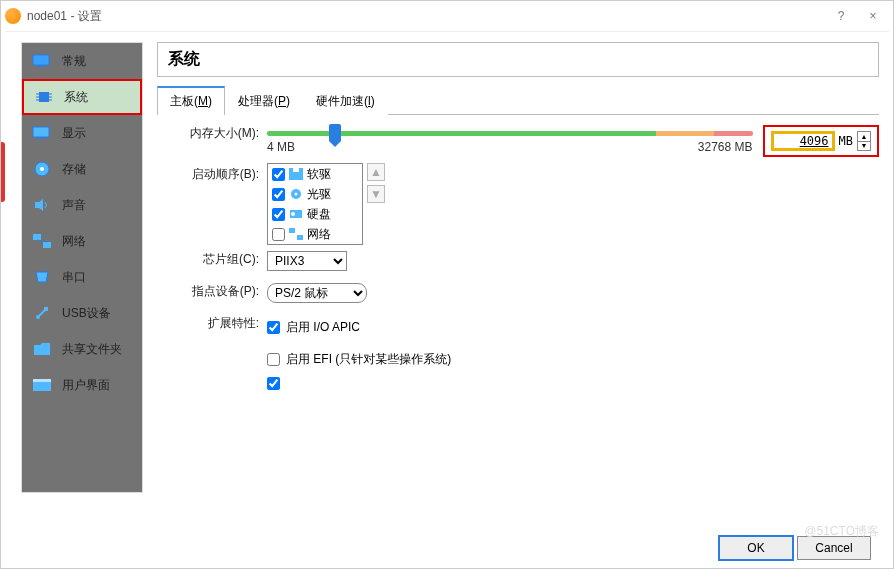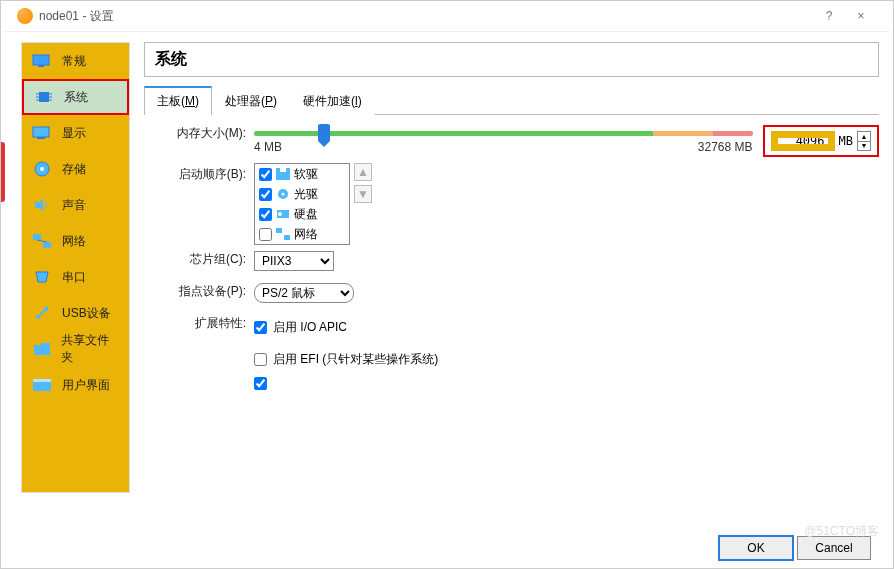--- a/index.html
+++ b/index.html
@@ -4,7 +4,7 @@
 <style>
   * { box-sizing: border-box; margin: 0; padding: 0; font-family: "Microsoft YaHei", "SimSun", sans-serif; font-size: 12px; }
   body { background: #fff; width: 894px; height: 569px; border: 1px solid #ccc; position: relative; }
-  .titlebar { height: 30px; display: flex; align-items: center; padding: 0 16px; }
+  .titlebar { height: 30px; display: flex; align-items: center; padding: 0 4px; }
   .titlebar .app-icon { width: 16px; height: 16px; border-radius: 50%; background: radial-gradient(circle at 30% 30%, #ffb347, #ff8c00); margin-right: 6px; }
   .titlebar .title { color: #555; }
   .titlebar .spacer { flex: 1; }

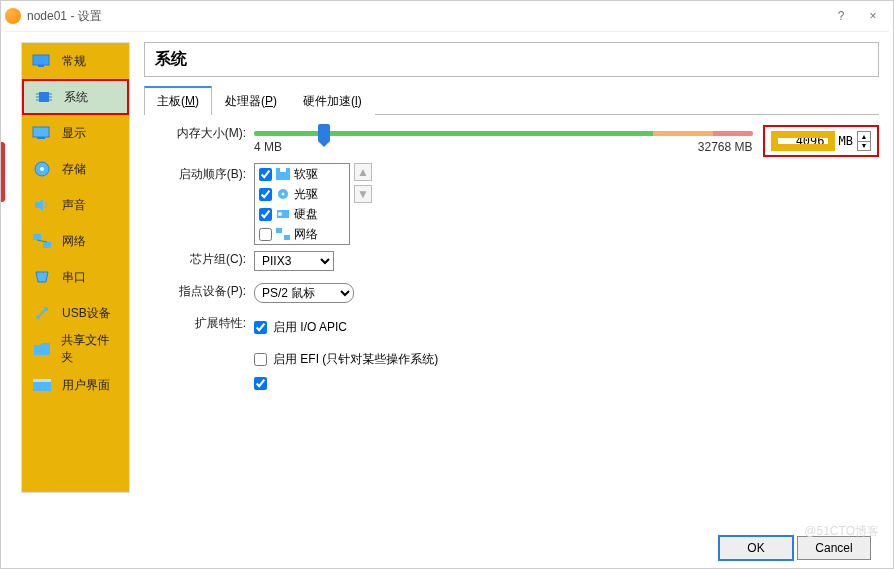--- a/index.html
+++ b/index.html
@@ -13,7 +13,7 @@
   .main { display: flex; height: 472px; border-top: 1px solid #eee; }
   .left-strip { width: 8px; background: #fff; position:relative; }
   .left-strip::before { content:''; position:absolute; left:-6px; top:110px; width:6px; height:60px; background:#d33; border-radius:3px;}
-  .sidebar { width: 109px; background: #eab308; border: 1px solid #ddd; margin: 10px 0 10px 8px; }
+  .sidebar { width: 122px; background: #737373; border: 1px solid #ddd; margin: 10px 0 10px 8px; }
   .sidebar-item { display: flex; align-items: center; height: 36px; padding: 0 10px; cursor: pointer; color: #222; }
   .sidebar-item .s-icon { width: 20px; height: 16px; margin-right: 10px; display:flex; align-items:center; justify-content:center; }
   .sidebar-item.selected { background: #c9e0c9; }

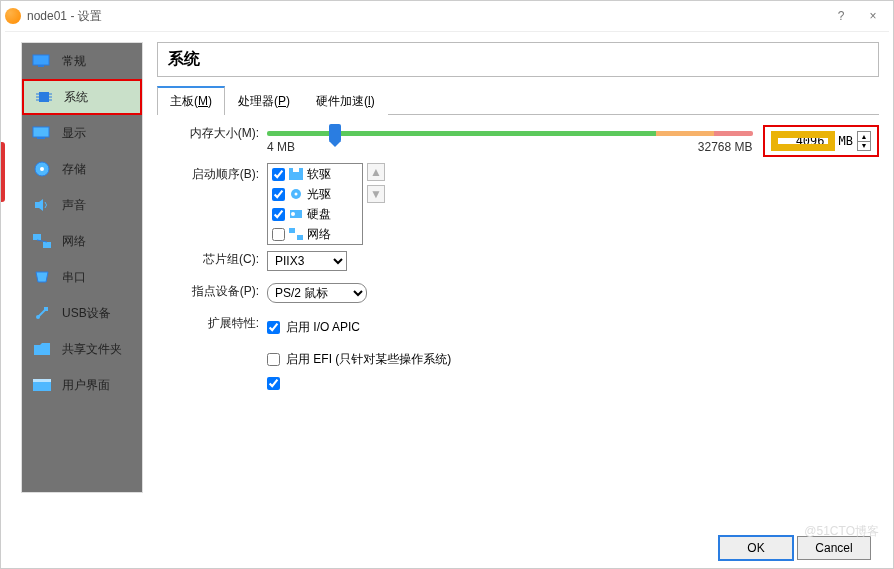--- a/index.html
+++ b/index.html
@@ -33,7 +33,7 @@
   .slider-thumb::after{content:'';position:absolute;left:50%;bottom:-5px;transform:translateX(-50%);border-left:6px solid transparent;border-right:6px solid transparent;border-top:6px solid #2a7de1;}
   .slider-labels { display:flex; justify-content:space-between; font-size:11px; color:#333; margin-top:4px;}
   .mem-input-wrap{border:2px solid #e40000;padding:4px 6px;display:flex;align-items:center;gap:4px;}
-  .mem-input { width: 64px; height: 20px; border: 7px solid #eab308; padding: 2px 3px; font-family: monospace; text-align:right;text-decoration:underline;}
+  .mem-input { width: 64px; height: 20px; border: 3px solid #eab308; padding: 2px 3px; font-family: monospace; text-align:right;text-decoration:underline;}
   .mem-unit{font-family:monospace;}
   .spinner { width:14px; height:20px; border:1px solid #888; display:flex; flex-direction:column;}
   .spinner .sp{flex:1;display:flex;align-items:center;justify-content:center;font-size:7px;cursor:pointer;}

